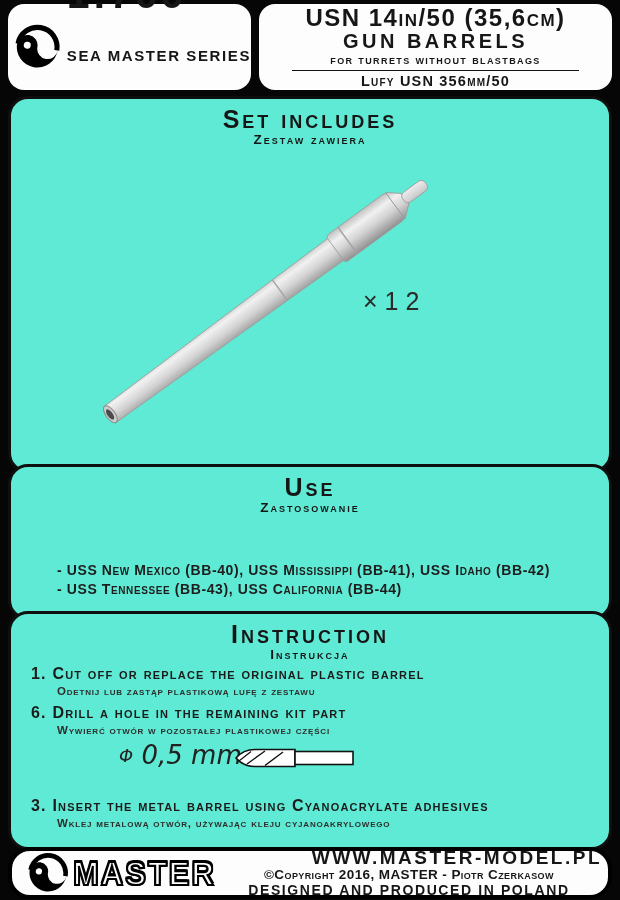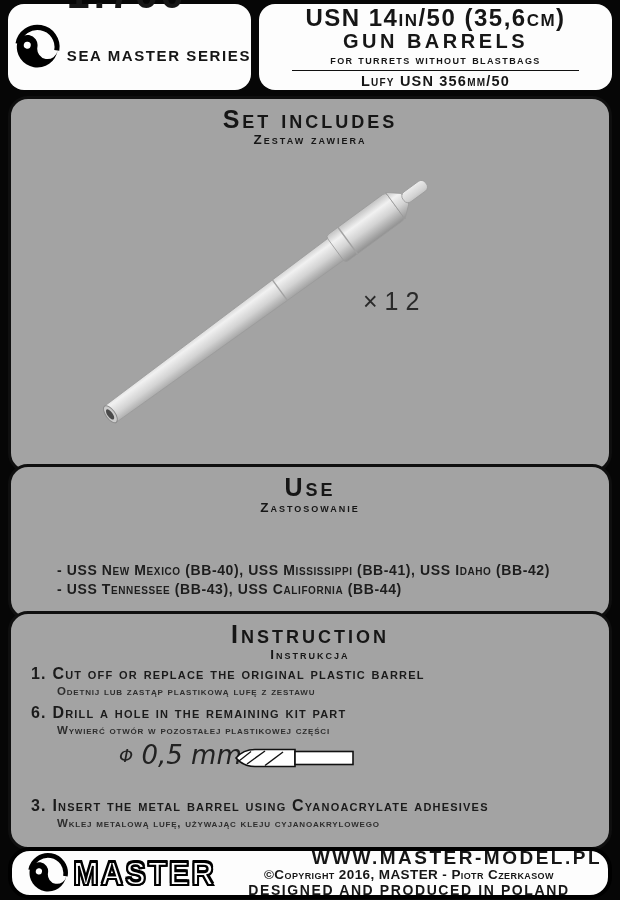--- a/index.html
+++ b/index.html
@@ -9,7 +9,7 @@
   }
   .sc{font-variant:small-caps;}
   .box{position:absolute; background:#fdfdfd; border-radius:16px;}
-  .section{position:absolute; background:#a3a3a3; border:3px solid #0f0f0f; border-radius:20px;}
+  .section{position:absolute; background:#5eead4; border:3px solid #0f0f0f; border-radius:20px;}
 
   
   .brand-box{left:8px; top:4px; width:243px; height:86px; display:flex; align-items:center; gap:6px; padding-left:6px; box-sizing:border-box;}

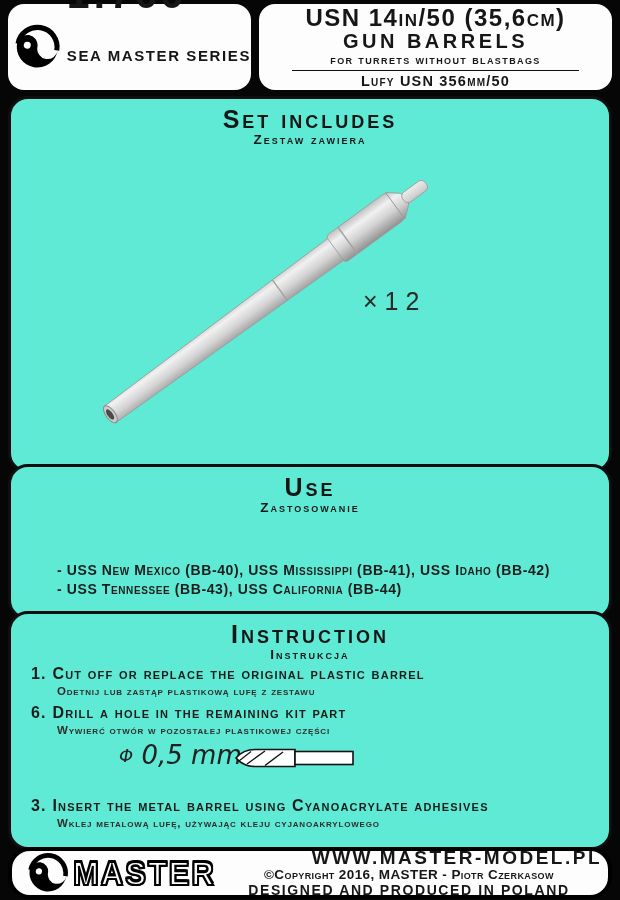--- a/index.html
+++ b/index.html
@@ -150,7 +150,7 @@
       <path d="M6,15 L18,5.5" stroke="#111" stroke-width="1.2" fill="none"></path>
     </svg>
     <div class="step-en s3en sc">3. Insert the metal barrel using Cyanoacrylate adhesives</div>
-    <div class="step-pl s3pl sc">Wklej metalową lufę, używając kleju cyjanoakrylowego</div>
+    <div class="step-pl s3pl sc">Wklej metalową otwór, używając kleju cyjanoakrylowego</div>
   </div>
 
   <div class="box footer-bar">

